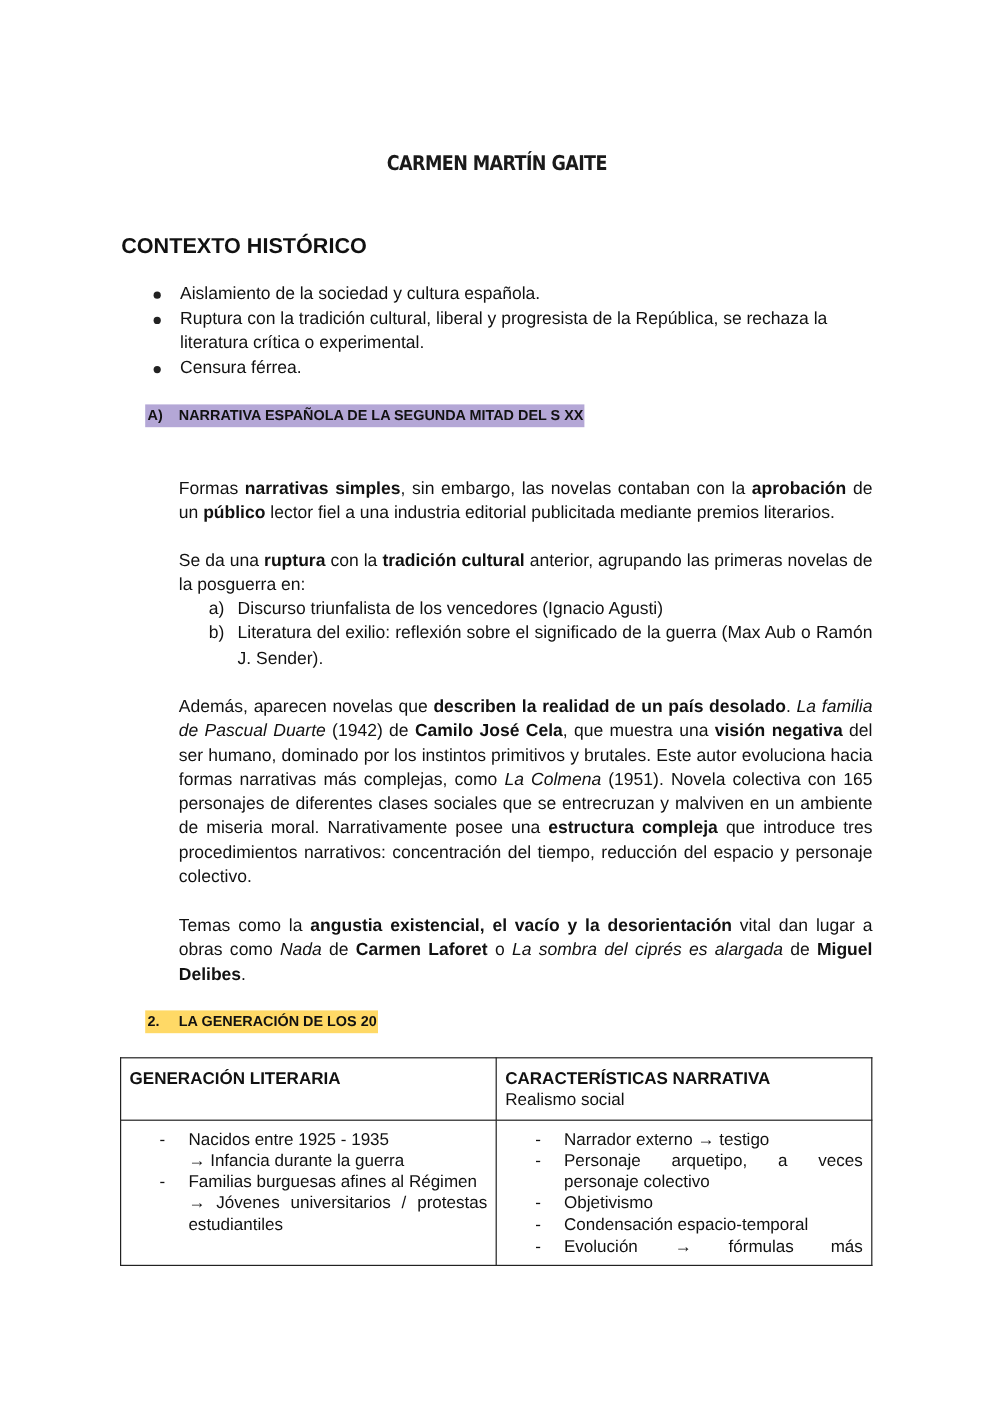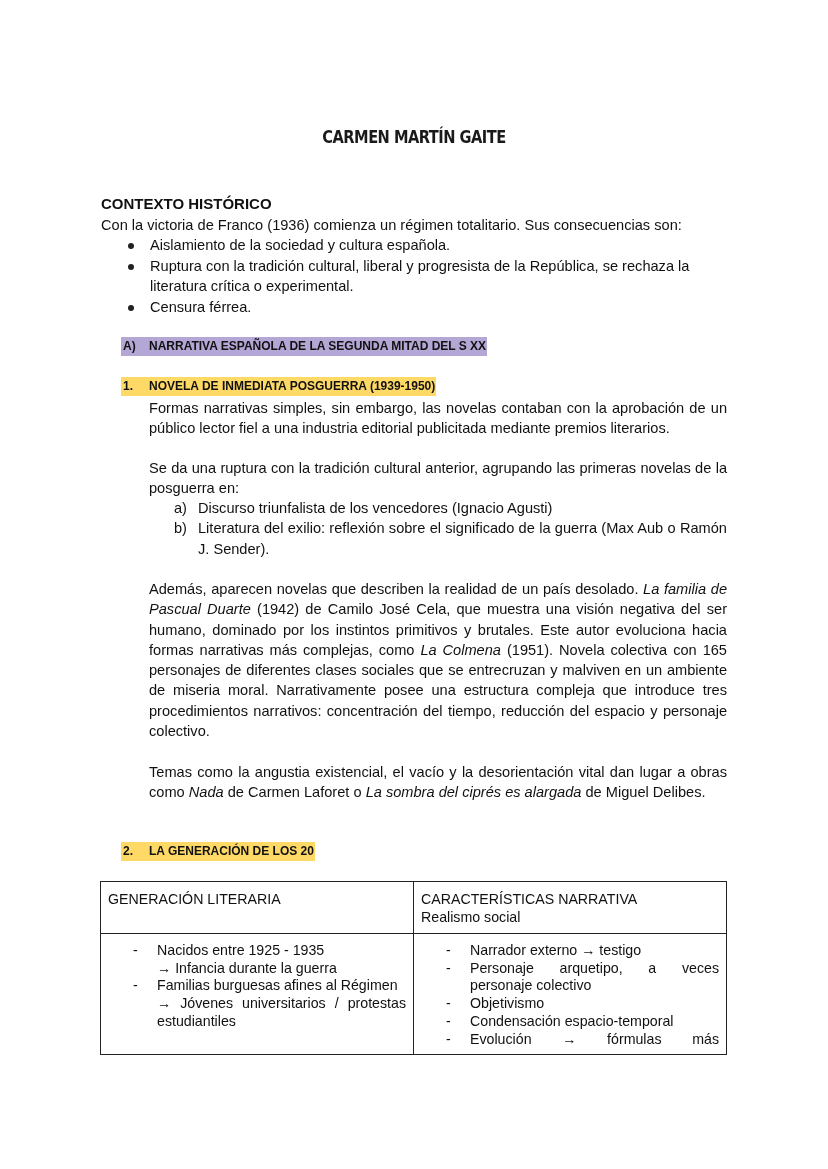--- a/index.html
+++ b/index.html
@@ -9,7 +9,7 @@
   .title { position: absolute; left: 0; width: 828px; top: 127px; text-align: center;
            font-family: "DejaVu Sans", sans-serif; font-weight: bold; font-size: 17px;
            letter-spacing: -0.6px; transform: scaleX(0.86); color: #1a1a1a; }
-  .h-ctx { position: absolute; left: 101px; top: 195px; font-weight: bold; font-size: 15px; }
+  .h-ctx { position: absolute; left: 101px; top: 195px; font-weight: bold; font-size: 18px; }
   .intro { position: absolute; left: 101px; top: 215px; width: 630px; line-height: 20.5px; }
   ul.bul { position: absolute; left: 101px; top: 235px; width: 626px; margin: 0; padding: 0; list-style: none; line-height: 20.5px; }
   ul.bul li { position: relative; padding-left: 49px; }

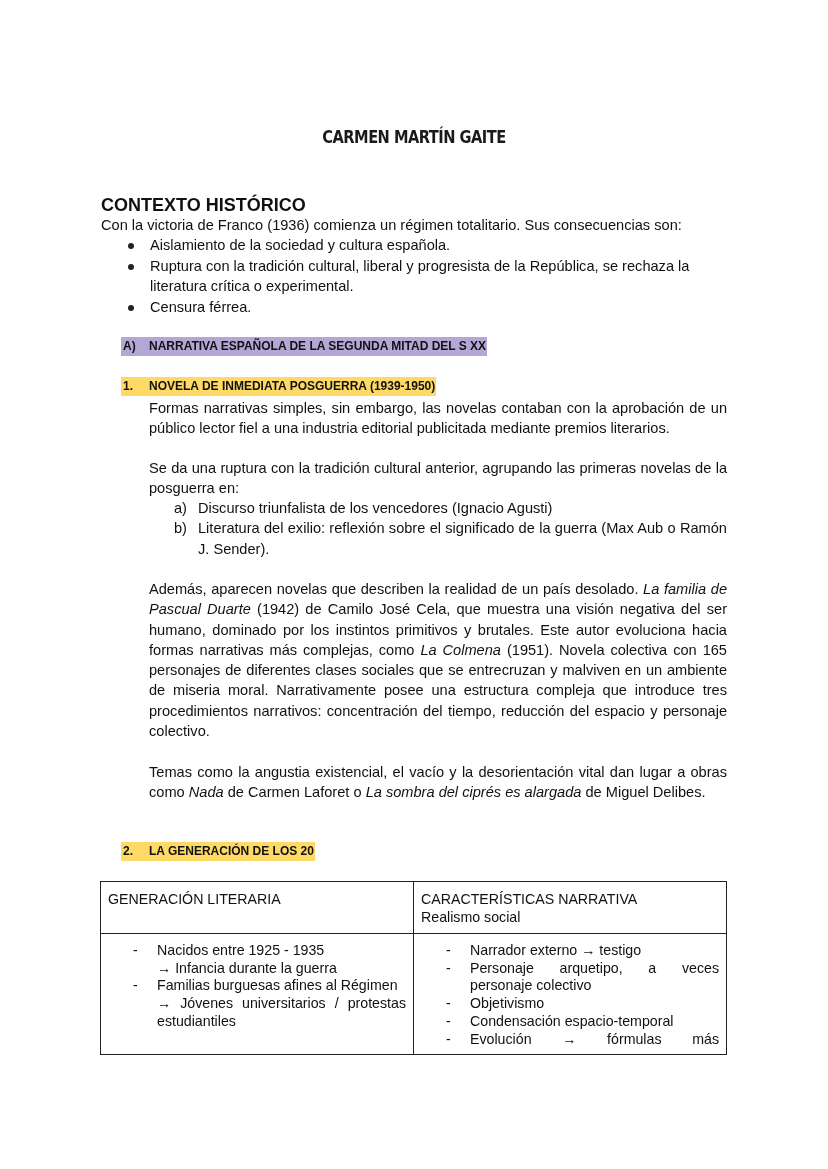--- a/index.html
+++ b/index.html
@@ -47,7 +47,6 @@
   <div class="title">CARMEN MARTÍN GAITE</div>
 
   <div class="h-ctx">CONTEXTO HISTÓRICO</div>
-  <div class="intro">Con la victoria de Franco (1936) comienza un régimen totalitario. Sus consecuencias son:</div>
 
   <ul class="bul">
     <li><span class="dot"></span><span>Aislamiento de la sociedad y cultura española.</span></li>

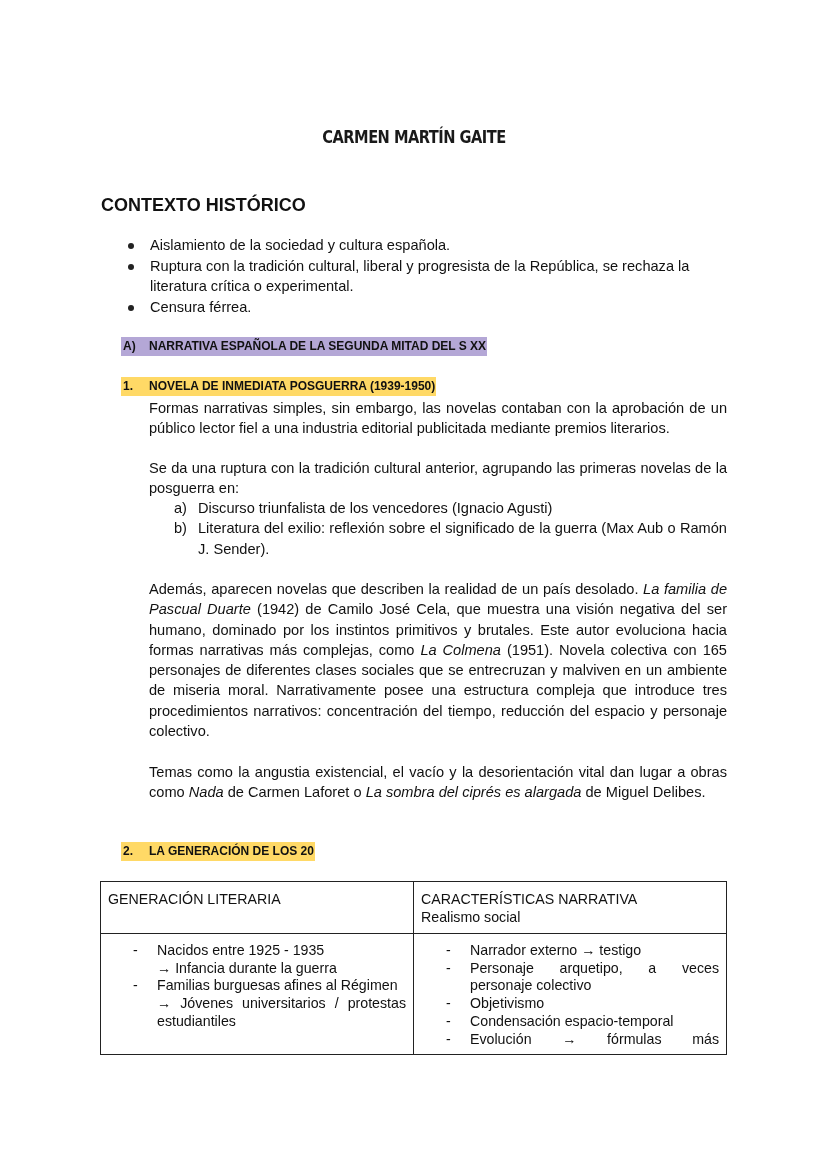--- a/index.html
+++ b/index.html
@@ -58,9 +58,6 @@
     <span class="num">A)</span><span>NARRATIVA ESPAÑOLA DE LA SEGUNDA MITAD DEL S XX</span>
   </div>
 
-  <div class="hl hl-yellow1">
-    <span class="num">1.</span><span>NOVELA DE INMEDIATA POSGUERRA (1939-1950)</span>
-  </div>
 
   <div class="para p1"><span>Formas </span><b>narrativas simples</b><span>, sin embargo, las novelas contaban con la </span><b>aprobación</b><span> de un </span><b>público</b><span> lector fiel a una industria editorial publicitada mediante premios literarios.</span></div>
 

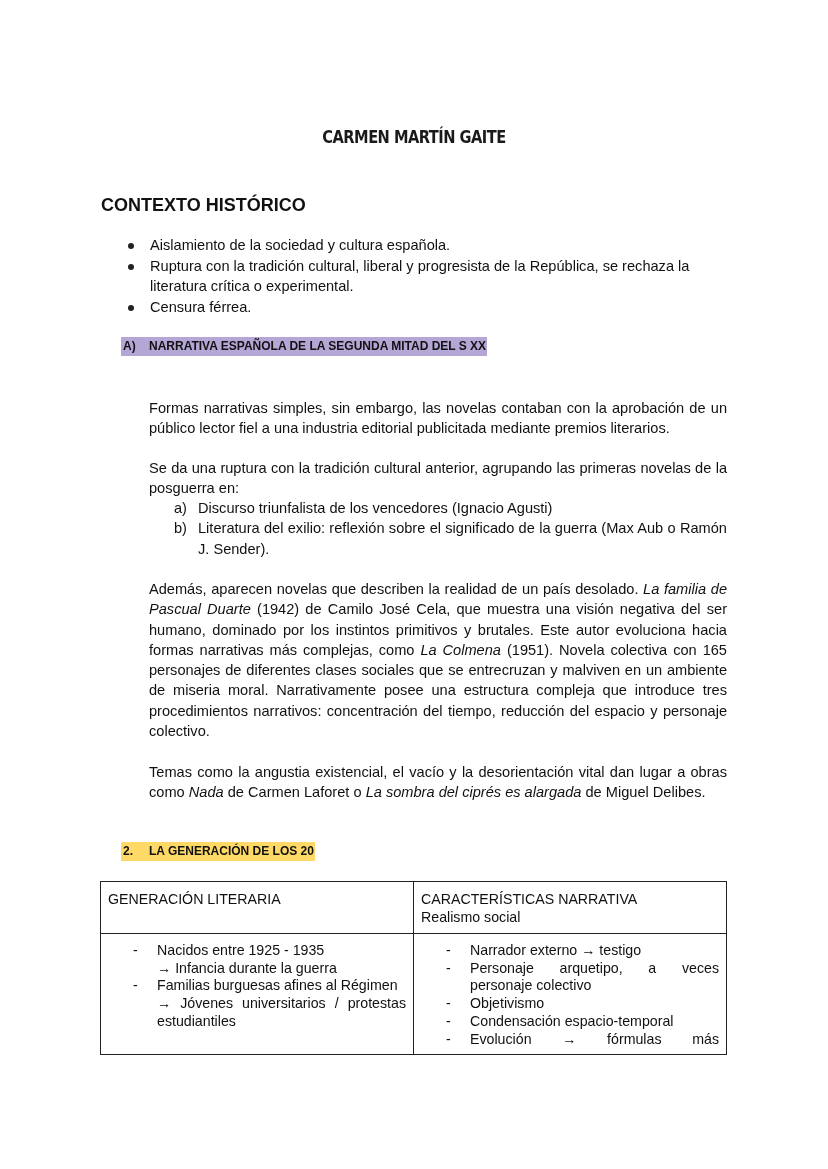--- a/index.html
+++ b/index.html
@@ -20,7 +20,7 @@
   .hl-yellow2 { background: #ffd966; left: 121px; top: 842px; }
   .hl .num { display: inline-block; width: 26px; }
   .para { position: absolute; left: 149px; width: 578px; text-align: justify; line-height: 20.3px; }
-  .para b { font-weight: normal; }
+  .para b { font-weight: bold; }
   .p1 { top: 398px; }
   .p2 { top: 458px; }
   ol.alpha { position: absolute; left: 149px; top: 498px; width: 578px; margin: 0; padding: 0; list-style: none; line-height: 20.3px; text-align: justify; }

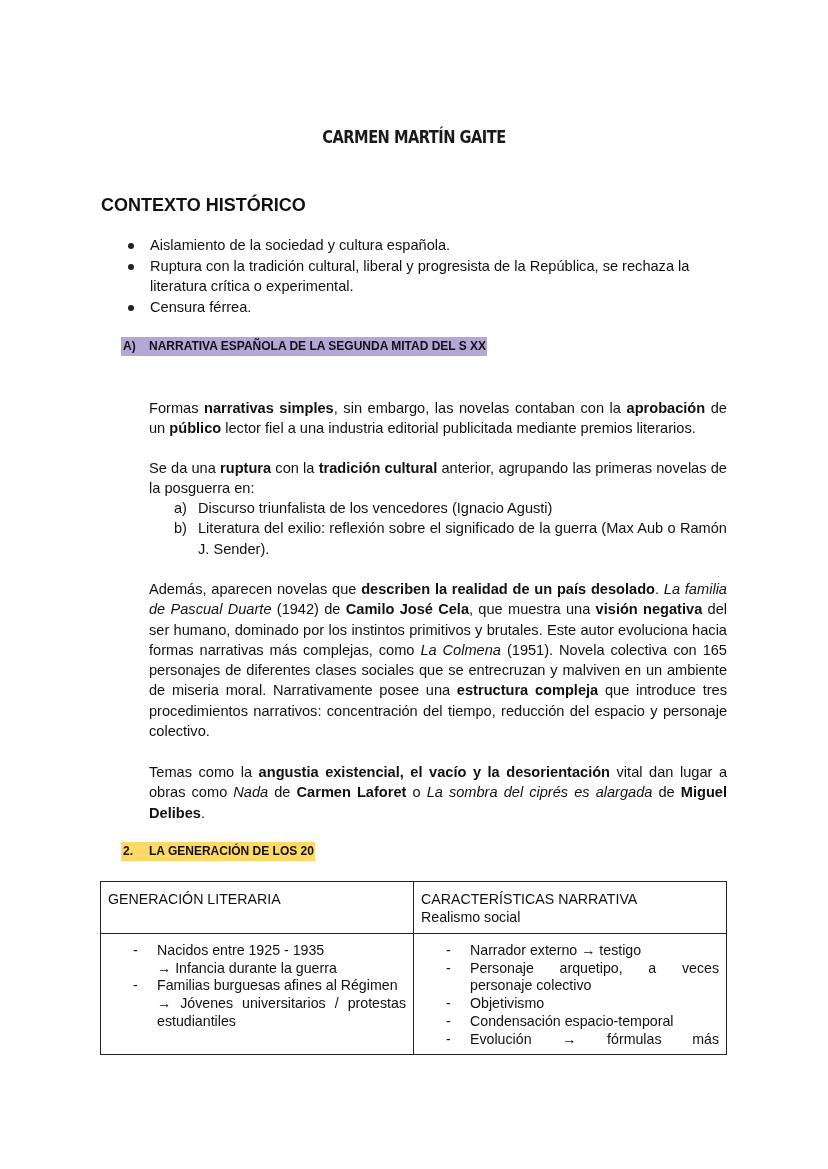--- a/index.html
+++ b/index.html
@@ -32,7 +32,7 @@
   table.gen td { border: 1.5px solid #222; vertical-align: top; font-size: 14.2px; line-height: 17.7px; padding: 8px 7px 6px 7px; }
   table.gen td.c1 { width: 298px; }
   table.gen tr.head td { height: 36px; padding-top: 9px; }
-  .th-title { font-weight: normal; }
+  .th-title { font-weight: bold; }
   ul.dash { margin: 0; padding: 0; list-style: none; }
   ul.dash li { position: relative; padding-left: 49px; text-align: justify; }
   ul.dash li .d { position: absolute; left: 25px; top: 0; }

